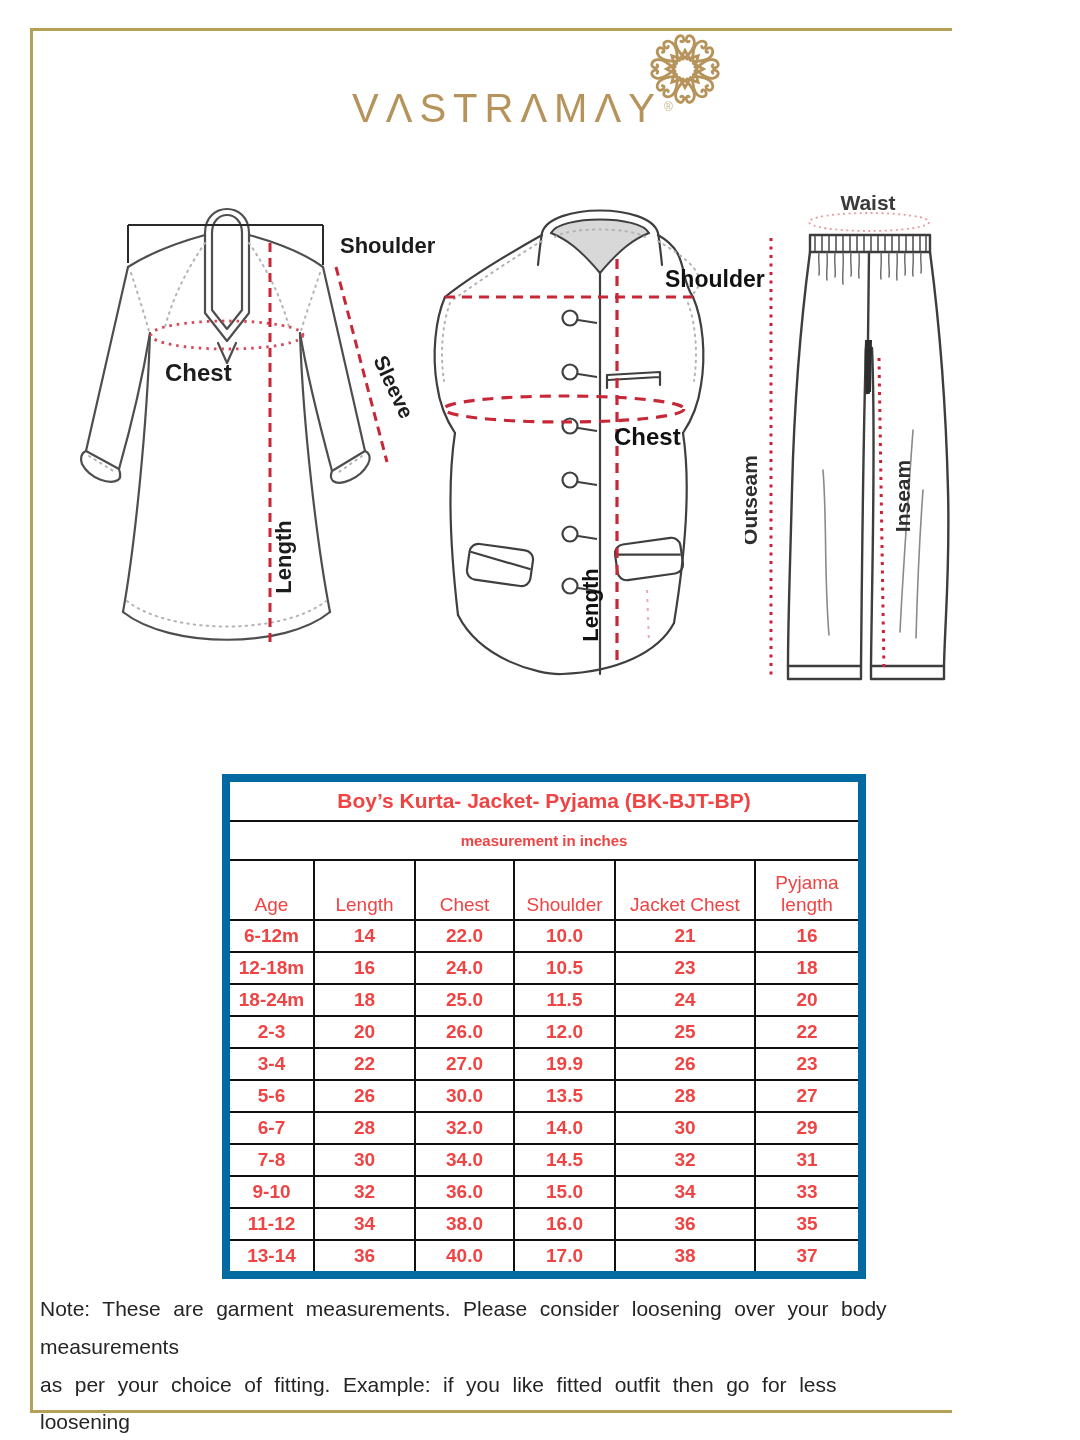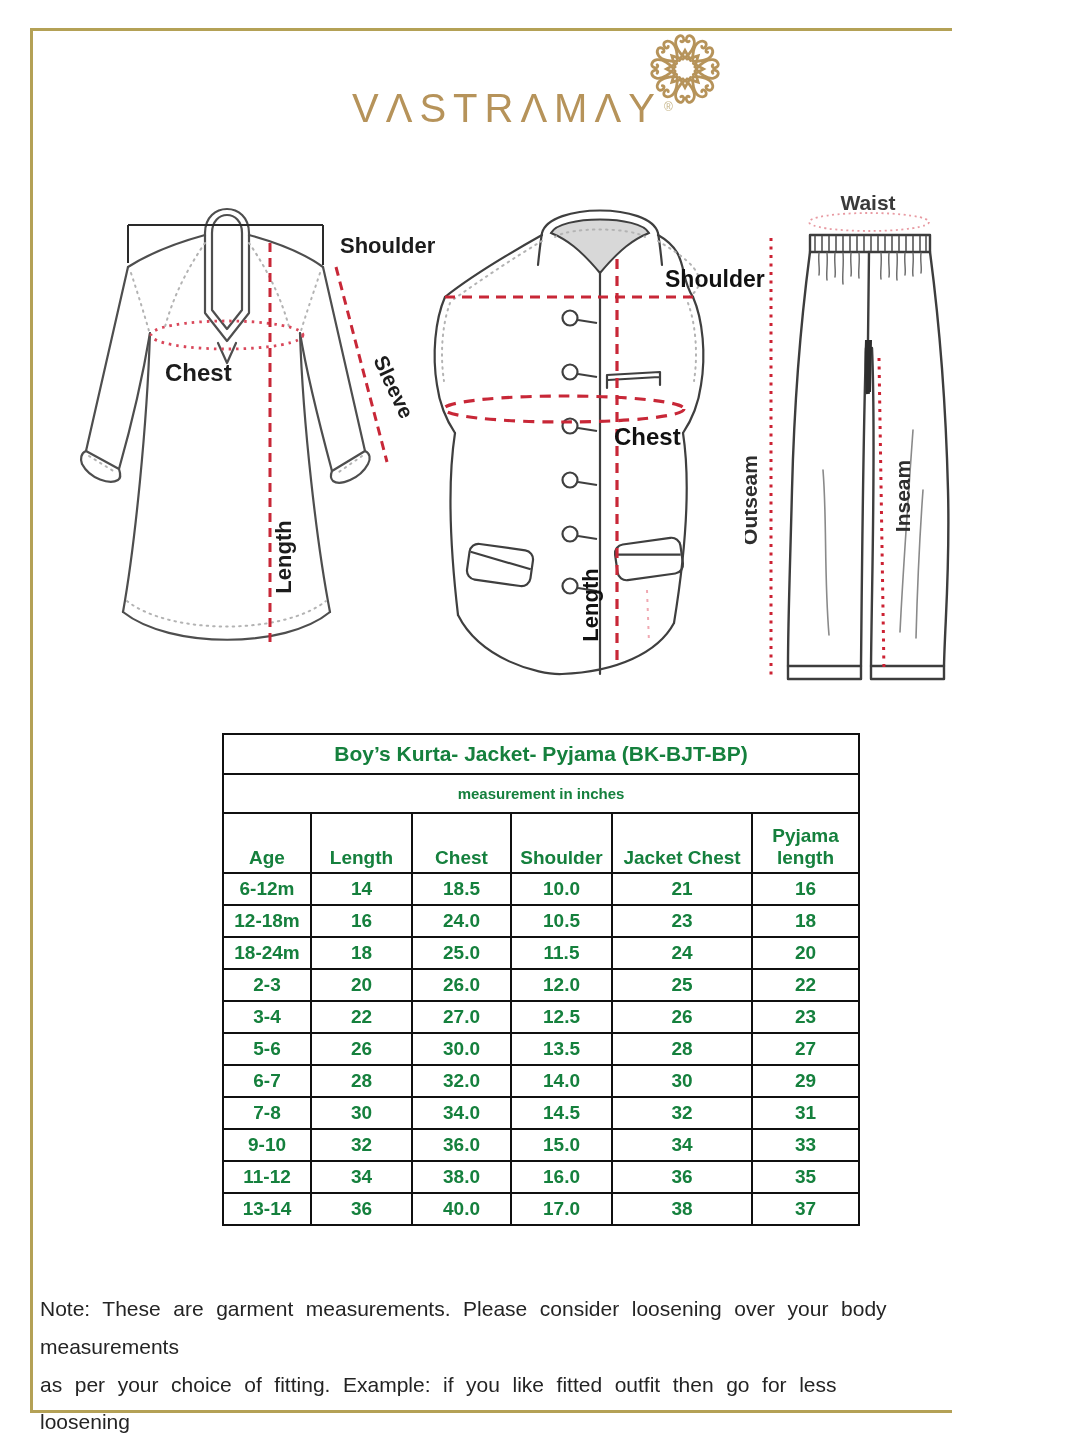--- a/index.html
+++ b/index.html
@@ -16,8 +16,8 @@
   .diag{position:absolute;}
   svg text{font-family:"Liberation Sans","DejaVu Sans",sans-serif;}
   
-  table.size-table{position:absolute;left:222px;top:733px;width:636px;
-        border-collapse:collapse;table-layout:fixed;border:2px solid #0369a1;color:#15803d;}
+  table.size-table{position:absolute;left:222px;top:774px;width:636px;
+        border-collapse:collapse;table-layout:fixed;border:8px solid #0369a1;color:#ef4444;}
   table.size-table td,table.size-table th{border:2px solid #101010;text-align:center;padding:0;}
   tr.t-title td{height:38px;font-size:21px;font-weight:700;}
   tr.t-sub td{height:37px;font-size:15px;font-weight:700;}

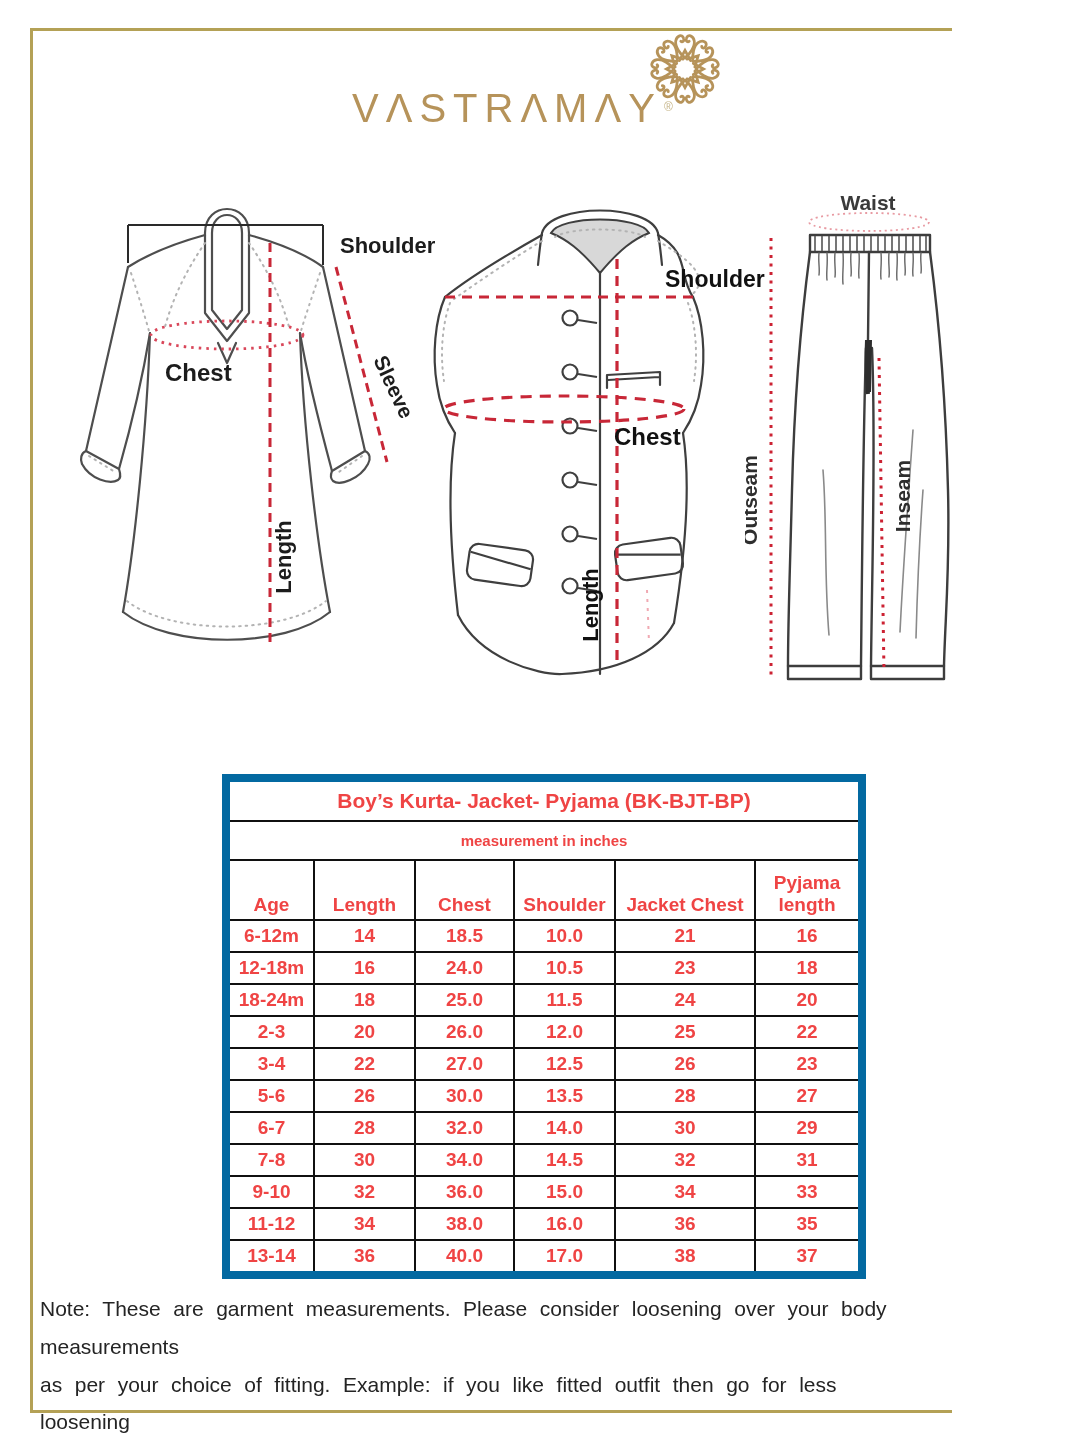--- a/index.html
+++ b/index.html
@@ -21,7 +21,7 @@
   table.size-table td,table.size-table th{border:2px solid #101010;text-align:center;padding:0;}
   tr.t-title td{height:38px;font-size:21px;font-weight:700;}
   tr.t-sub td{height:37px;font-size:15px;font-weight:700;}
-  tr.t-head th{height:54px;font-size:19px;font-weight:700;vertical-align:bottom;
+  tr.t-head th{height:54px;font-size:19px;font-weight:400;vertical-align:bottom;
         padding-bottom:4px;line-height:1.12;}
   tr.t-row td{height:30px;font-size:19px;font-weight:700;}
   

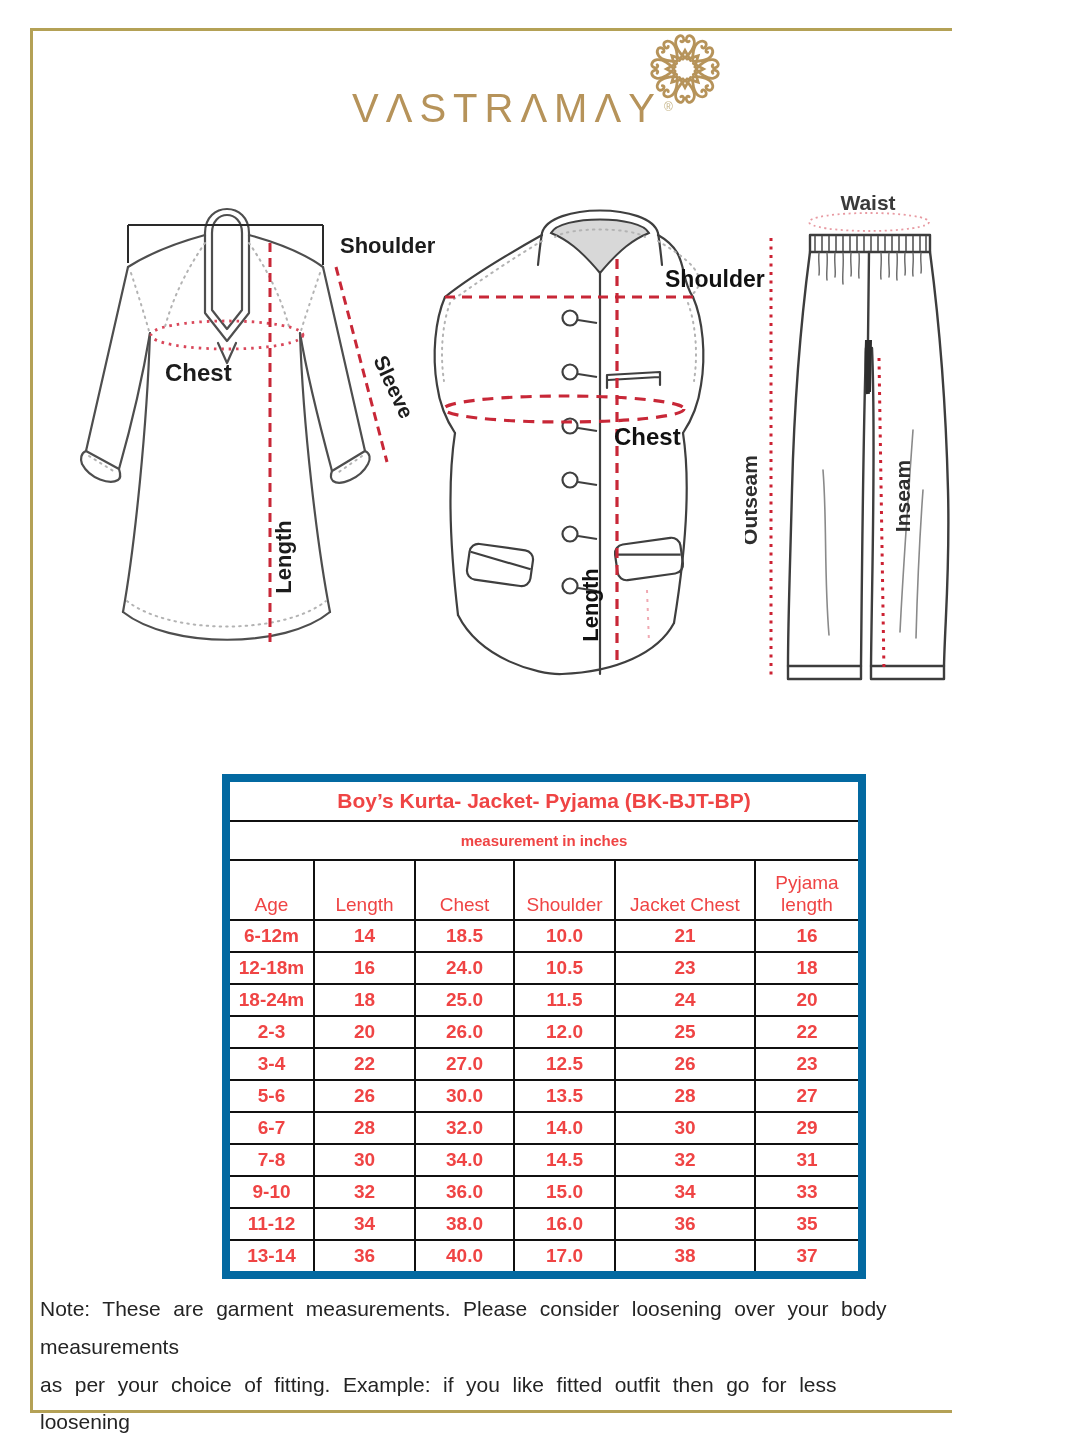--- a/index.html
+++ b/index.html
@@ -203,7 +203,7 @@
   <tr class="t-row">
       <td>6-12m</td>
       <td>14</td>
-      <td>18.5</td>
+      <td>22.0</td>
       <td>10.0</td>
       <td>21</td>
       <td>16</td>

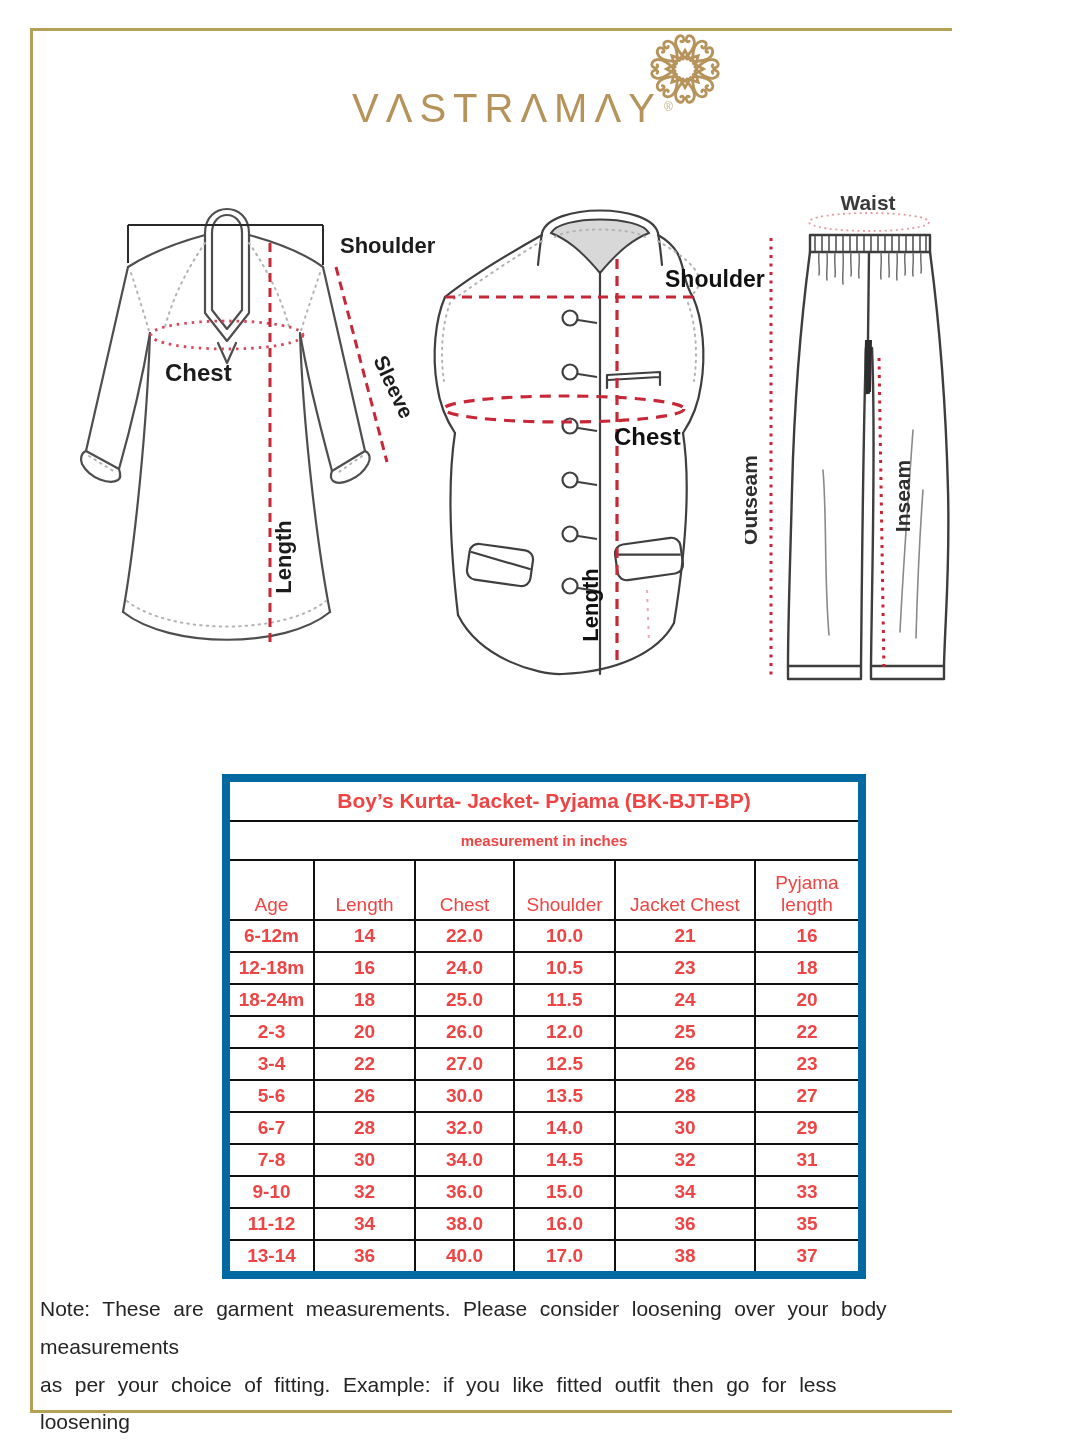--- a/index.html
+++ b/index.html
@@ -236,7 +236,7 @@
       <td>3-4</td>
       <td>22</td>
       <td>27.0</td>
-      <td>12.5</td>
+      <td>19.9</td>
       <td>26</td>
       <td>23</td>
     </tr>

